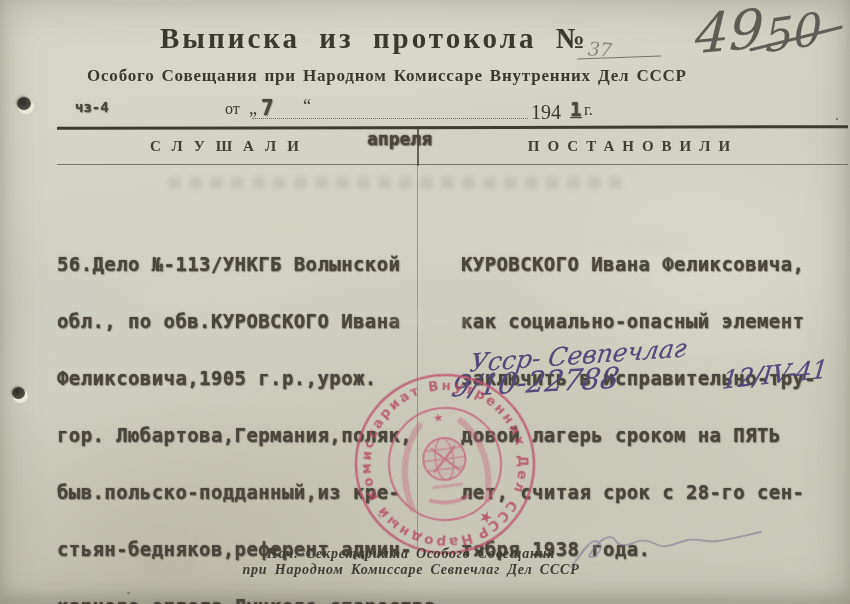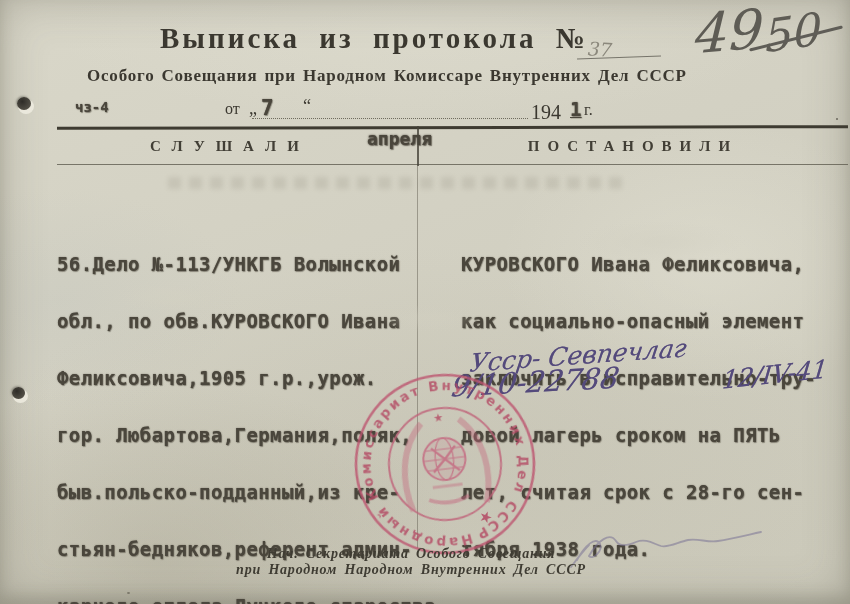--- a/index.html
+++ b/index.html
@@ -144,7 +144,7 @@
 
   <div class="abs" style="left:205px;top:546px;width:412px;text-align:center;">
     <span class="footer-line">Нач. Секретариата Особого Совещания</span>
-    <span class="footer-line">при Народном Народном Внутренних Дел СССР</span>
+    <span class="footer-line">при Народном Комиссаре Севпечлаг Дел СССР</span>
   </div>
 
   <div class="abs" style="left:836px;top:118px;width:2px;height:2px;background:#6a675c;border-radius:50%;"></div>

